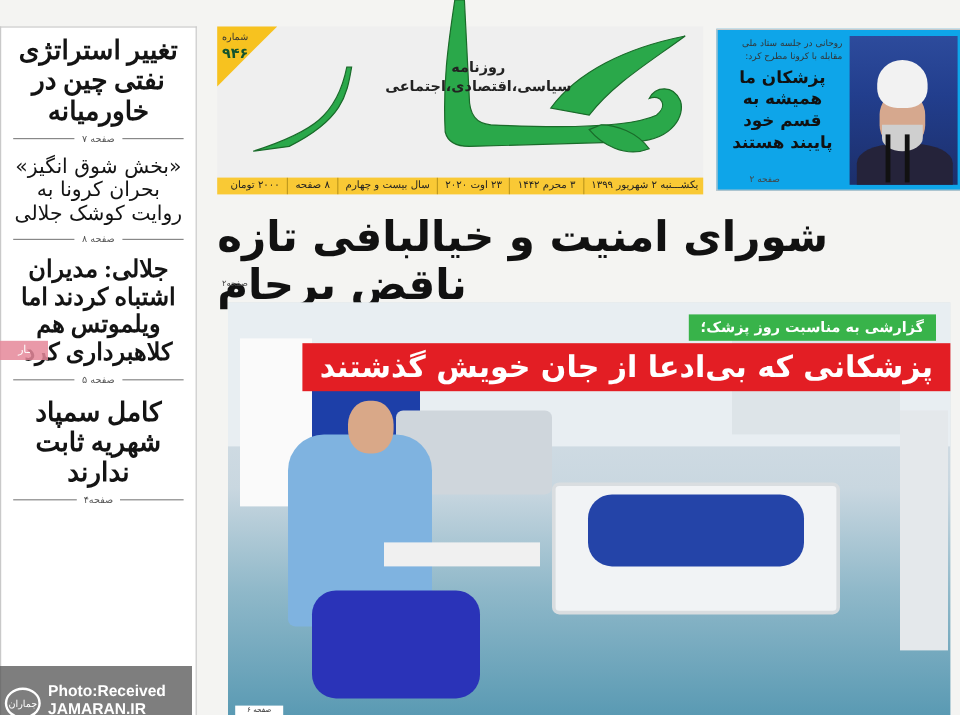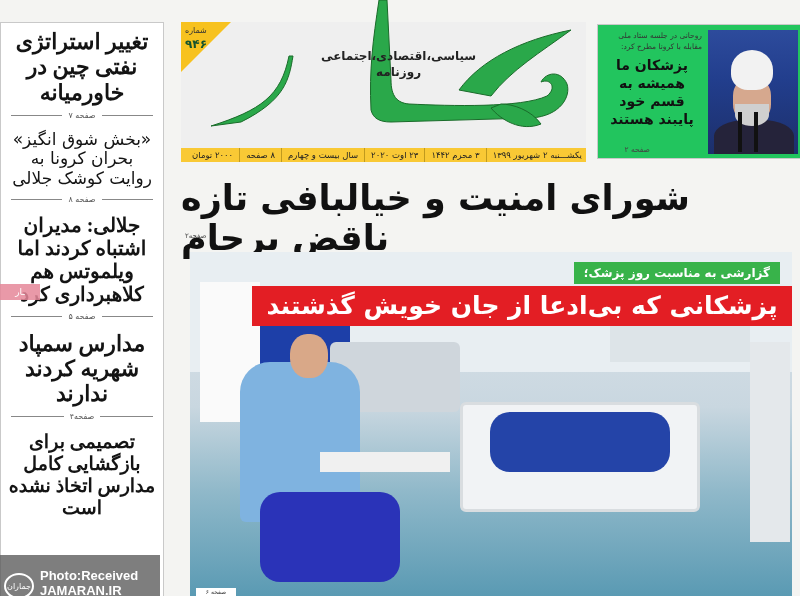--- a/index.html
+++ b/index.html
@@ -69,7 +69,7 @@
   
   .tr-box {
     position: absolute; left: 597px; top: 24px; width: 203px; height: 135px;
-    background: #22c55e; border: 1px solid #c9c9c9; border-right: none;
+    background: #0ea5e9; border: 1px solid #c9c9c9; border-right: none;
   }
   .tr-photo {
     position: absolute; right: 2px; top: 5px; width: 90px; height: 124px;

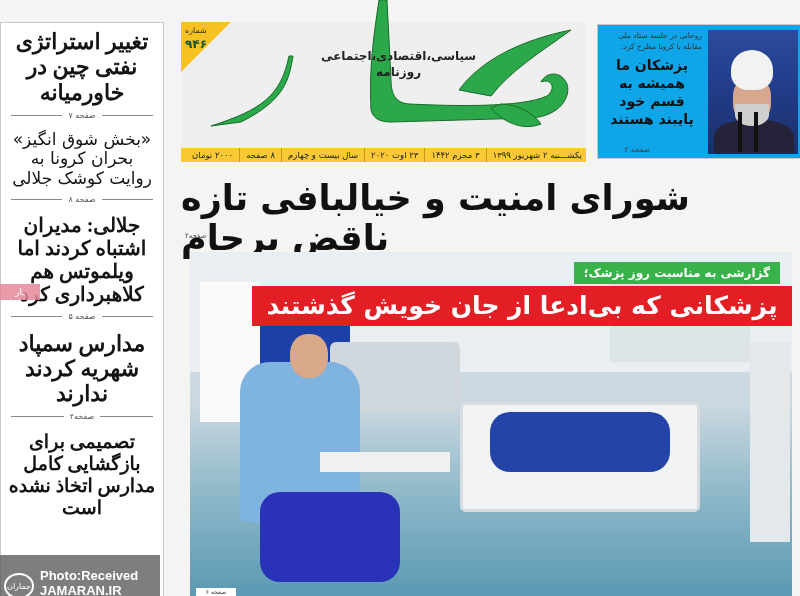--- a/index.html
+++ b/index.html
@@ -147,8 +147,8 @@
     <path d="M290 108 C300 120 320 132 340 124 C330 110 312 104 300 104 Z" fill="#2aa84a" stroke="#1a6b2a" stroke-width="1"></path>
   </svg>
   <div class="tagline">
+    <div>روزنامه</div>
     <div>سیاسی،اقتصادی،اجتماعی</div>
-    <div>روزنامه</div>
   </div>
   <div class="issue-tri"></div>
   <div class="issue-label">شماره</div>

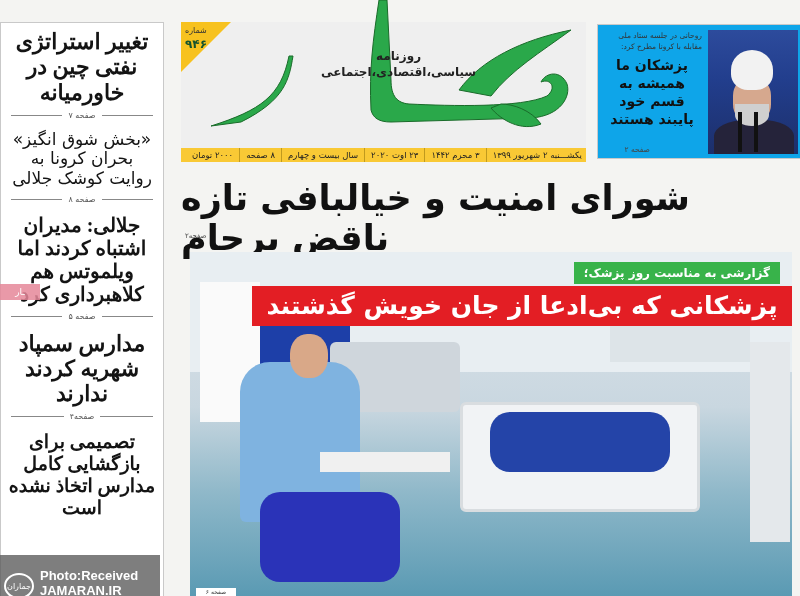--- a/index.html
+++ b/index.html
@@ -130,7 +130,7 @@
   </div>
   <div class="pg-sep">صفحه ۵</div>
   <div class="left-block">
-    <div class="lh big">مدارس سمپاد شهریه کردند ندارند</div>
+    <div class="lh big">کامل سمپاد شهریه ثابت ندارند</div>
   </div>
   <div class="pg-sep">صفحه۴</div>
   <div class="left-block">

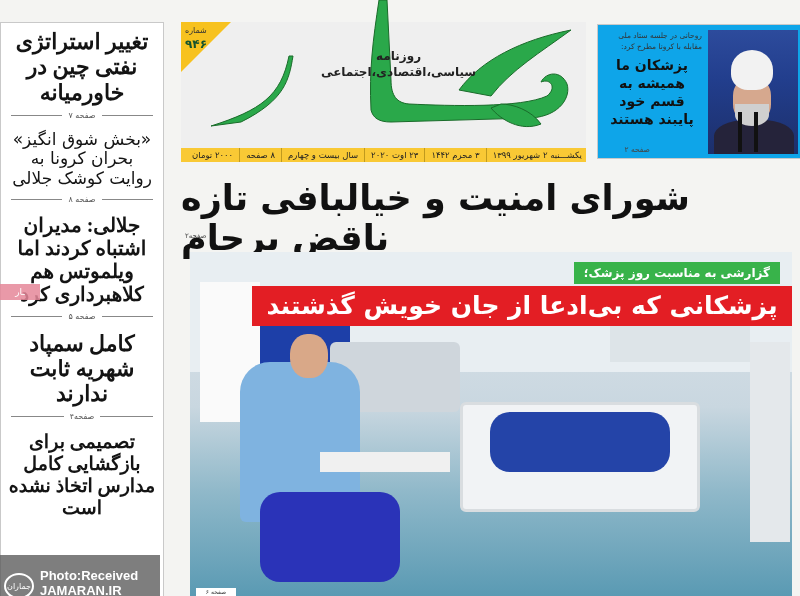--- a/index.html
+++ b/index.html
@@ -133,9 +133,6 @@
     <div class="lh big">کامل سمپاد شهریه ثابت ندارند</div>
   </div>
   <div class="pg-sep">صفحه۴</div>
-  <div class="left-block">
-    <div class="lh big" style="font-size:19px">تصمیمی برای بازگشایی کامل مدارس اتخاذ نشده است</div>
-  </div>
 </div>
 <div class="red-tag">ـار</div>
 

